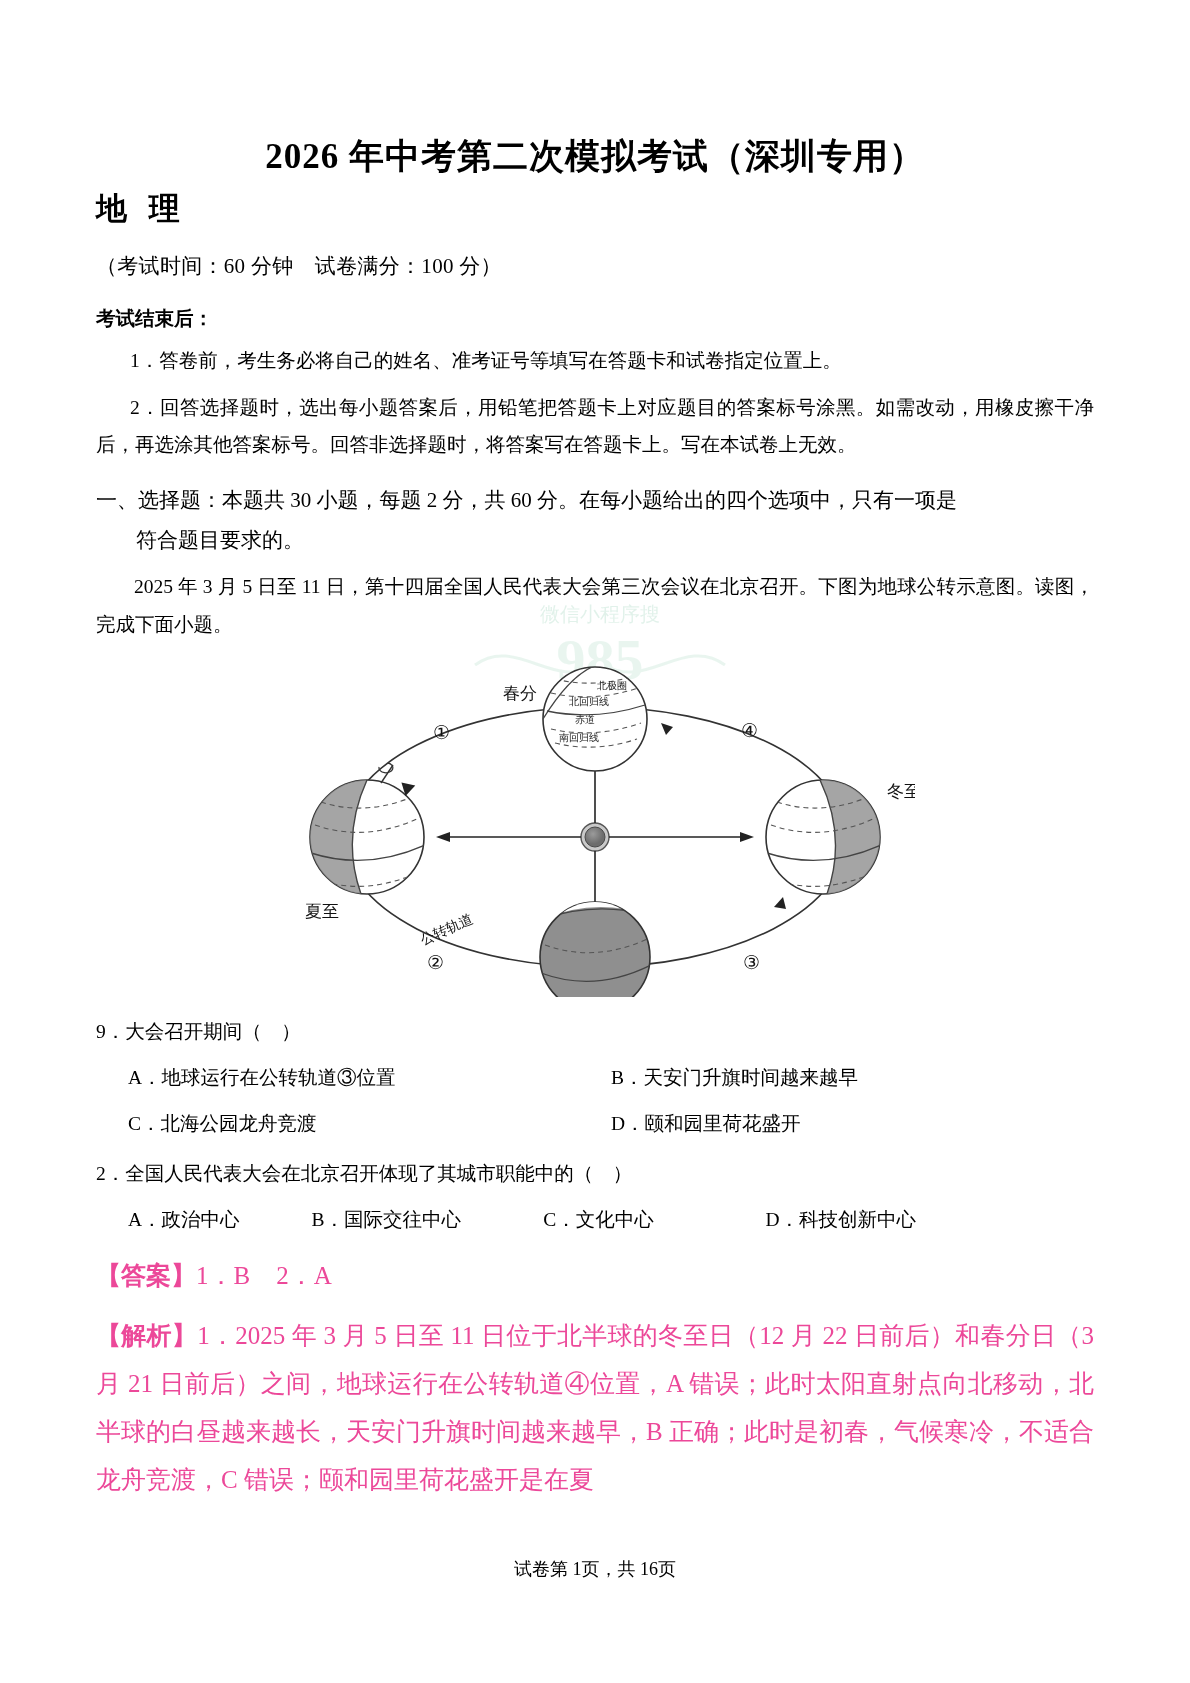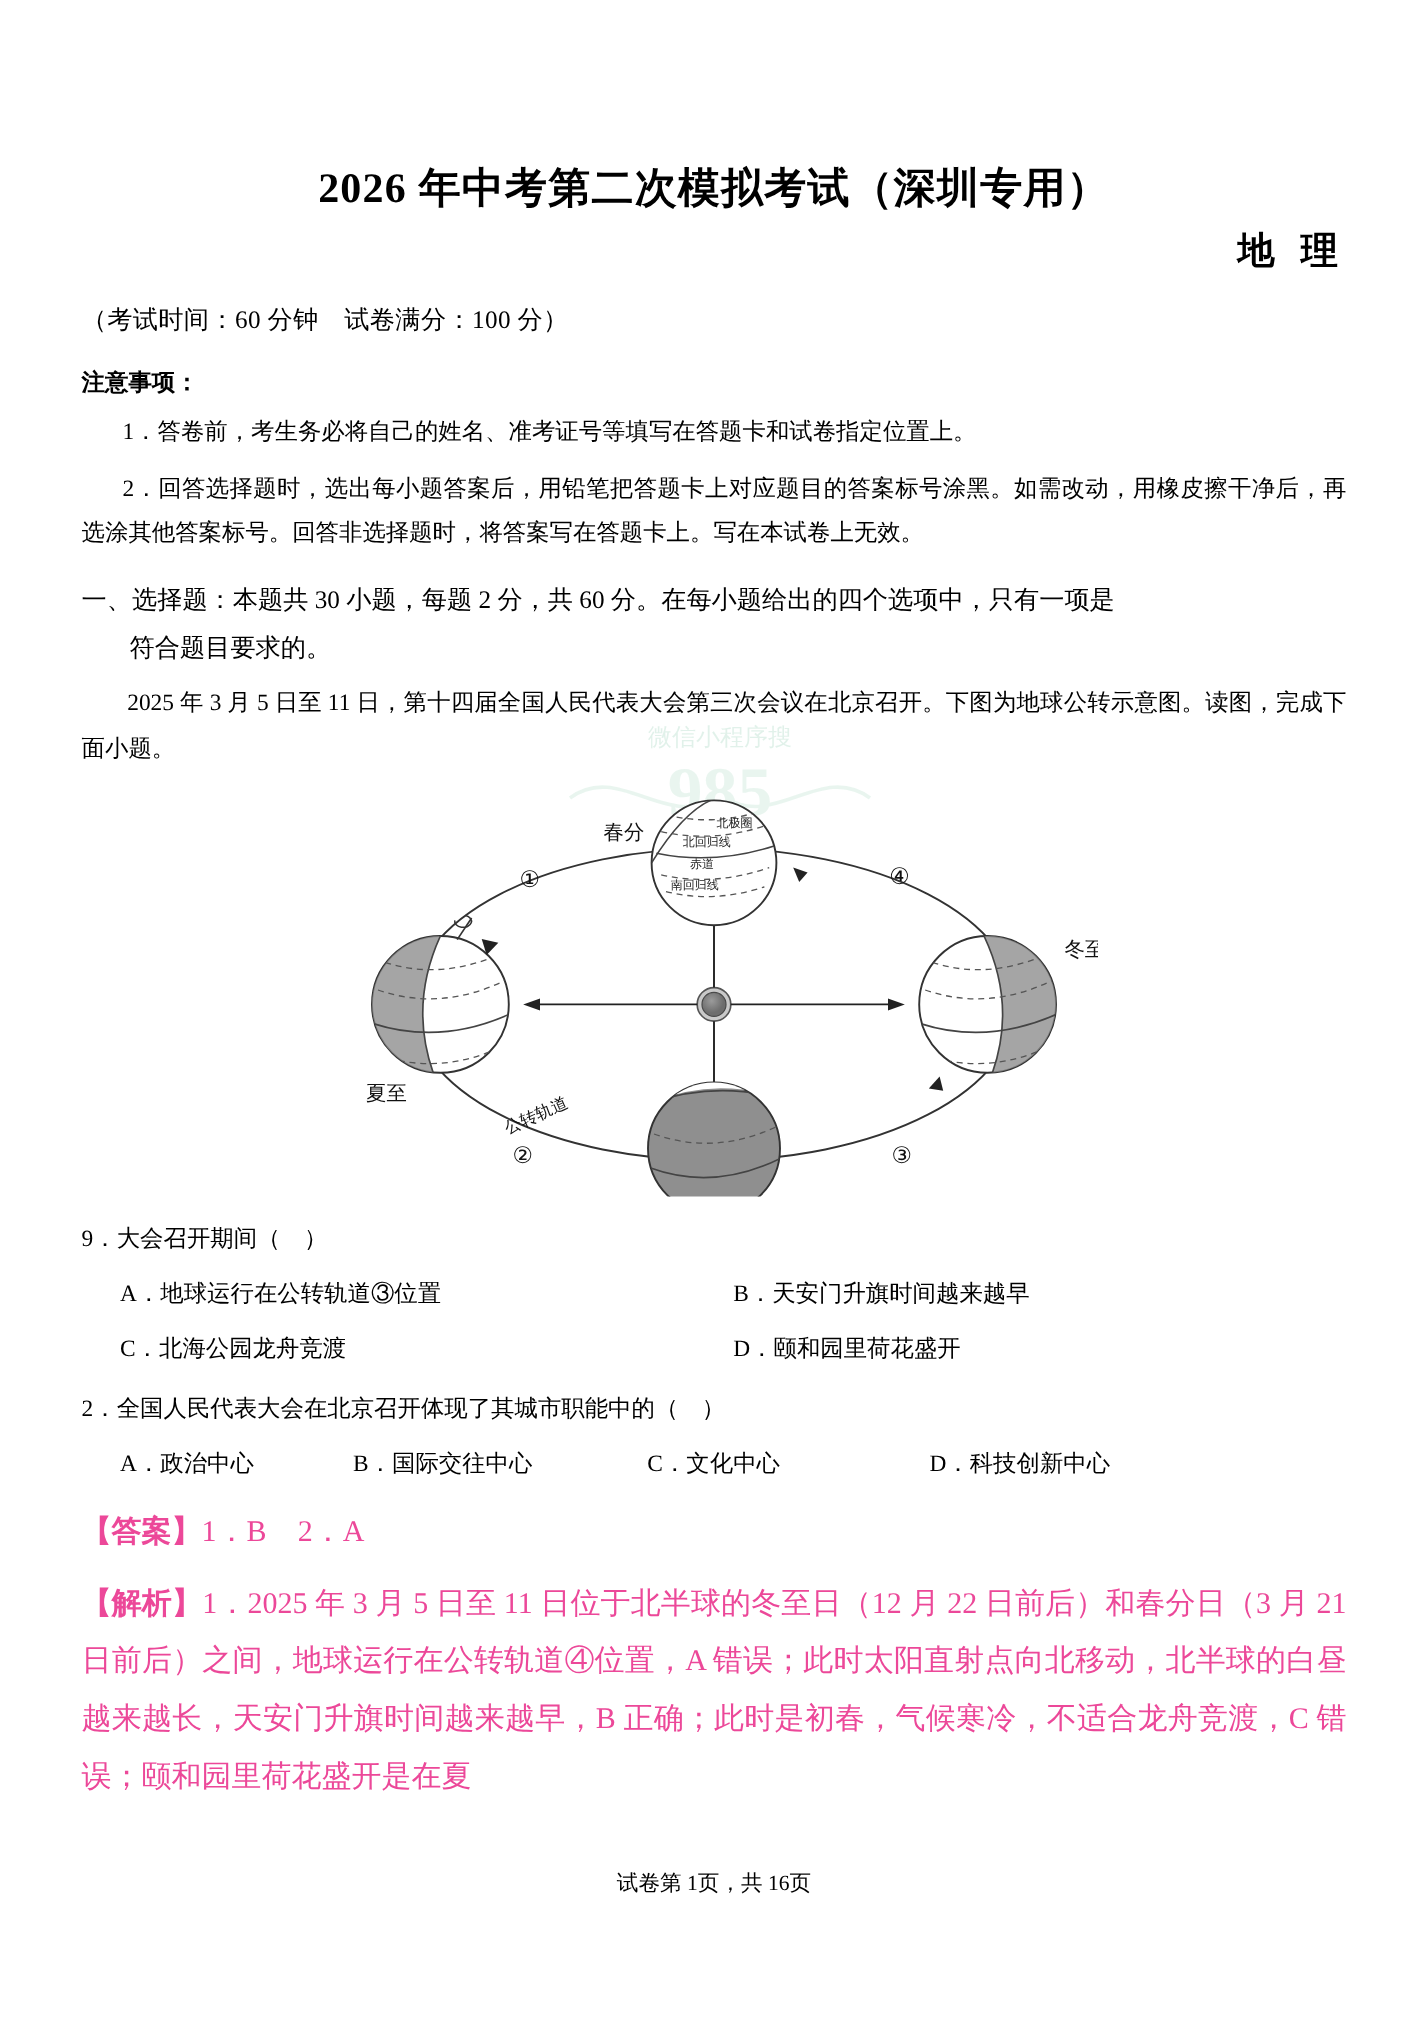--- a/index.html
+++ b/index.html
@@ -35,7 +35,7 @@
   .content {
     position: relative;
     z-index: 2;
-    padding: 0 68px;
+    padding: 0 96px;
   }
 
   

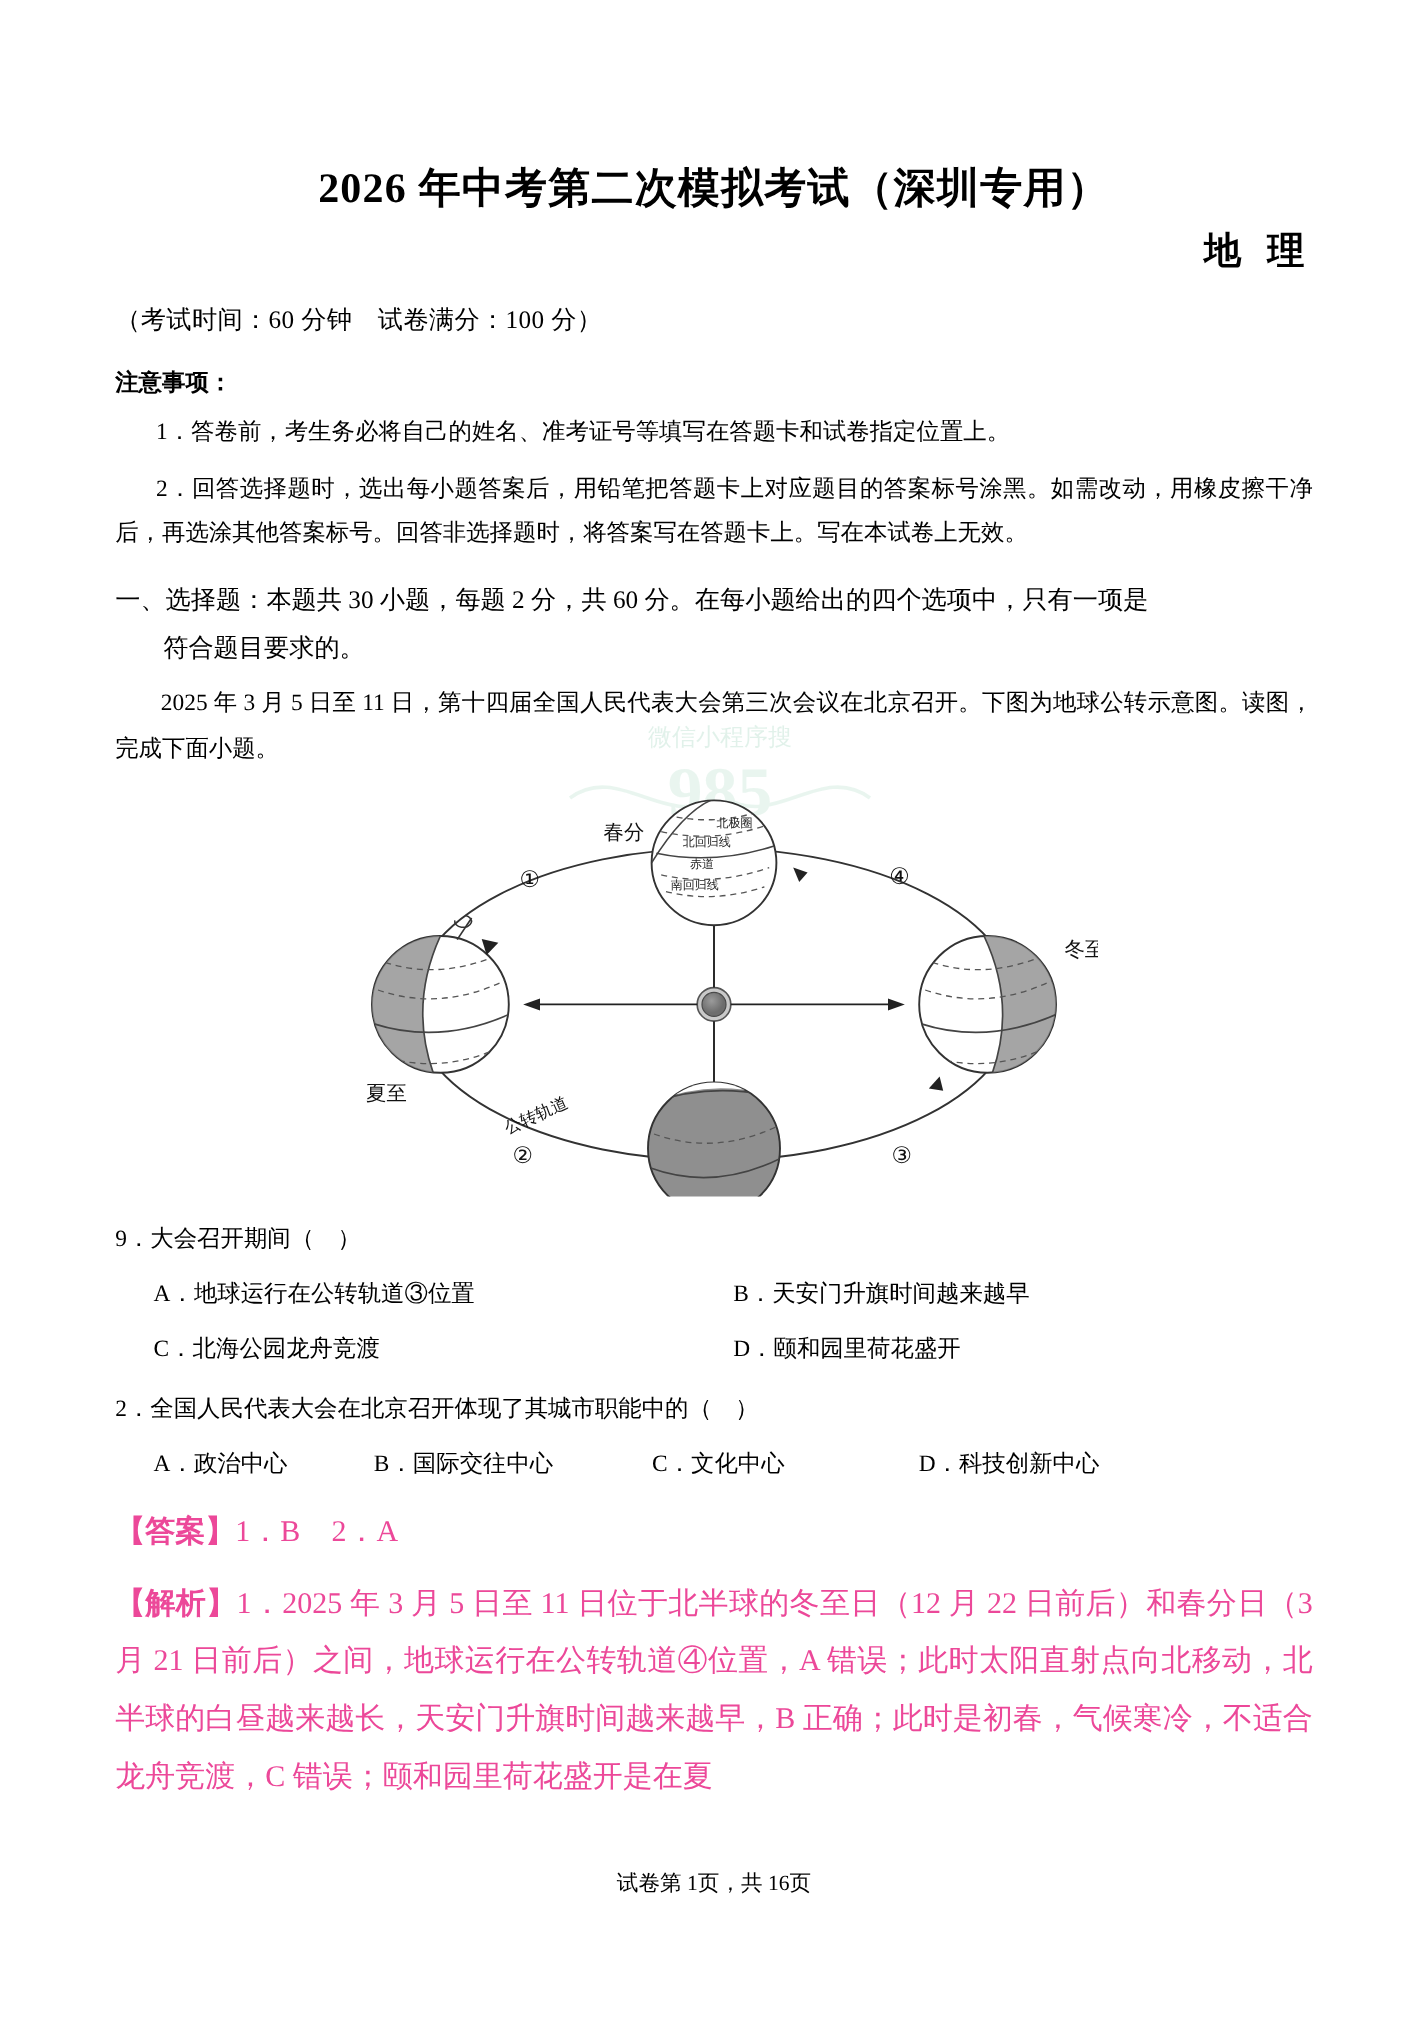--- a/index.html
+++ b/index.html
@@ -50,7 +50,7 @@
     font-family: "Liberation Serif", "DejaVu Serif", serif;
   }
   .doc-subject {
-    text-align: right;
+    text-align: left;
     font-size: 31px;
     font-weight: bold;
     letter-spacing: 7px;

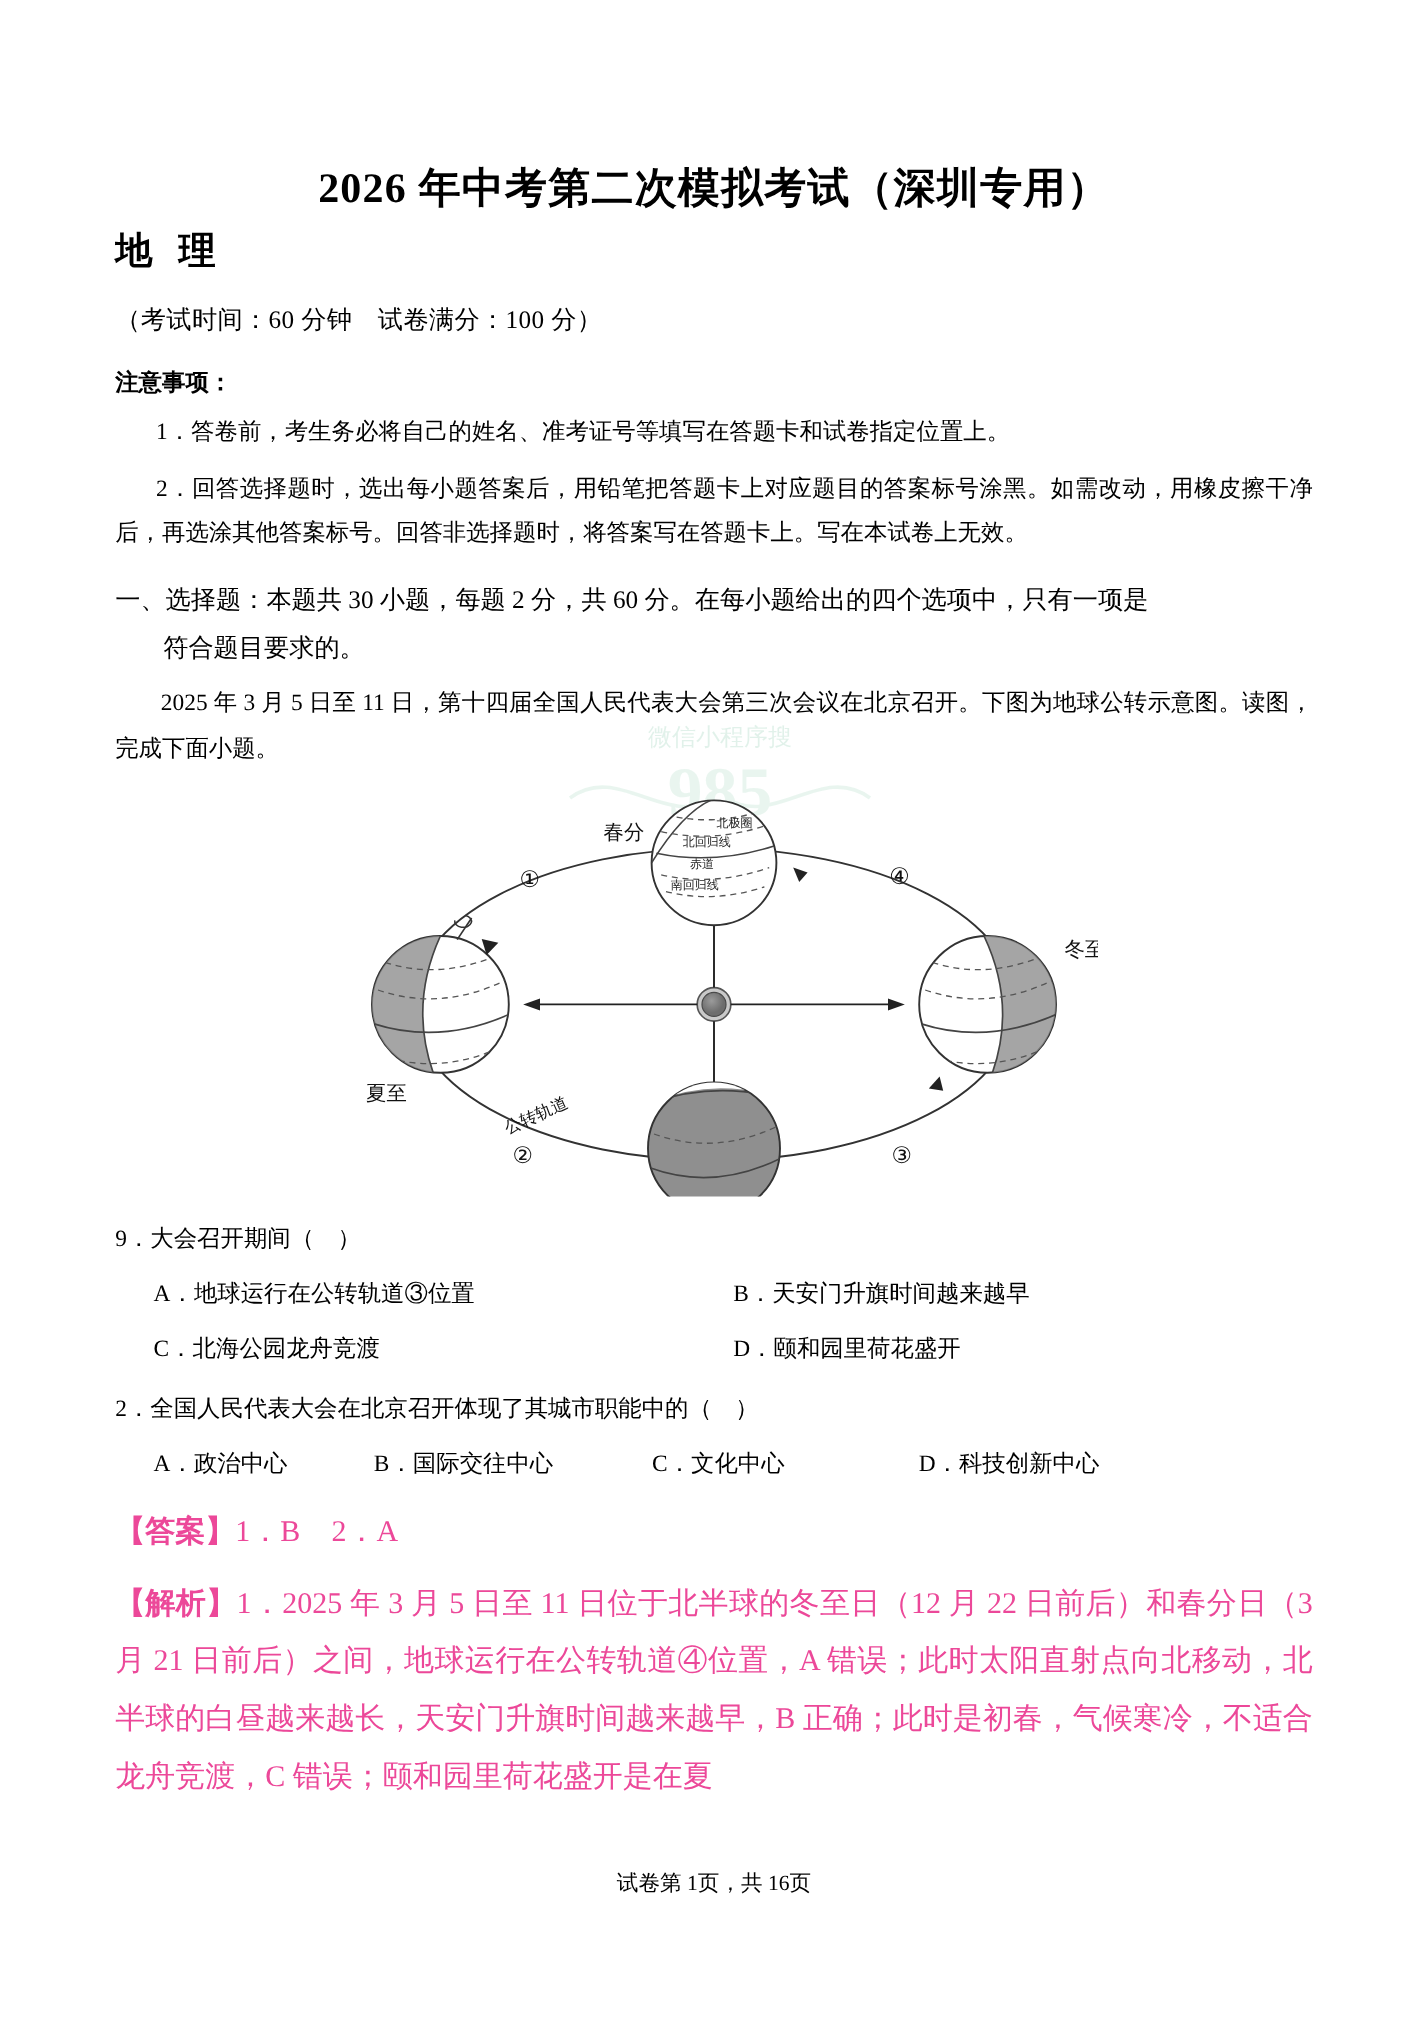--- a/index.html
+++ b/index.html
@@ -164,7 +164,7 @@
     <div class="doc-subject">地 理</div>
     <div class="doc-meta">（考试时间：60 分钟　试卷满分：100 分）</div>
 
-    <div class="notice-title">注意事项：</div>
+    <div class="notice-title">考试结束后：</div>
     <p class="notice-item">1．答卷前，考生务必将自己的姓名、准考证号等填写在答题卡和试卷指定位置上。</p>
     <p class="notice-item">2．回答选择题时，选出每小题答案后，用铅笔把答题卡上对应题目的答案标号涂黑。如需改动，用橡皮擦干净后，再选涂其他答案标号。回答非选择题时，将答案写在答题卡上。写在本试卷上无效。</p>
 

